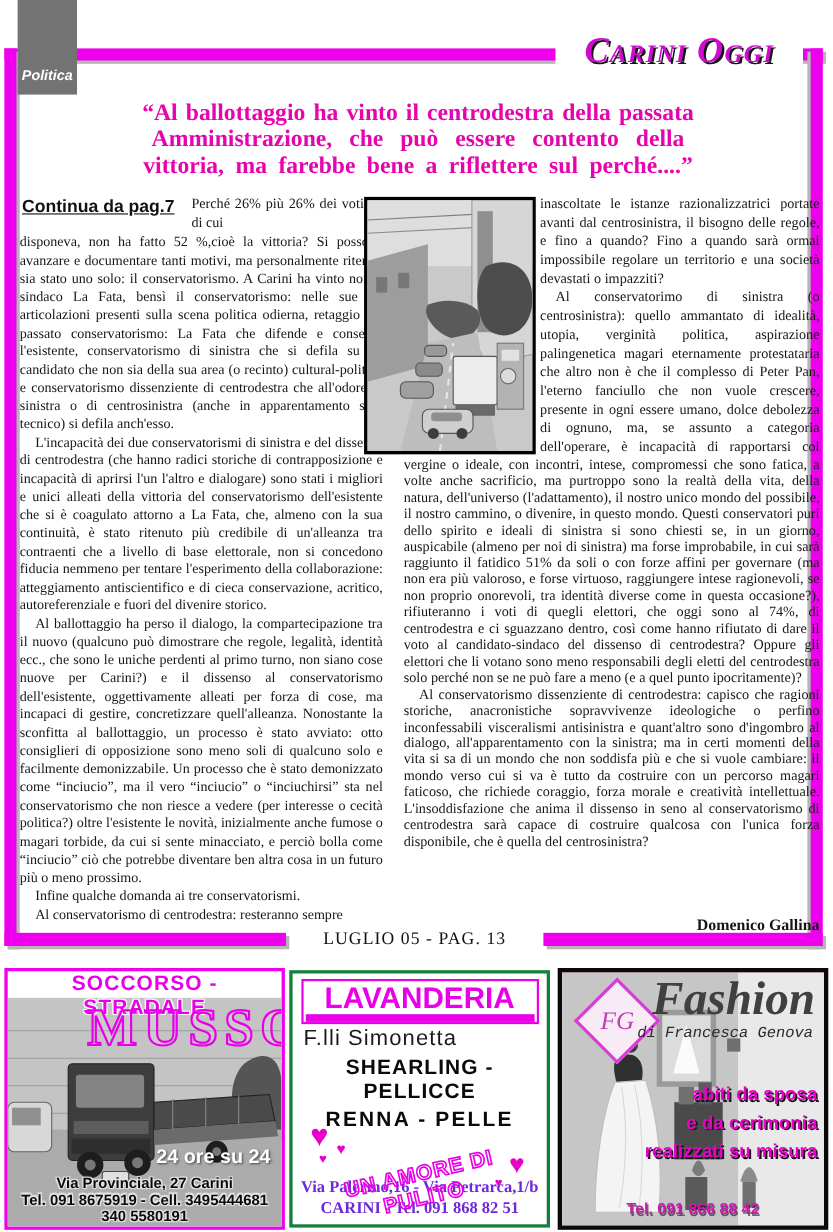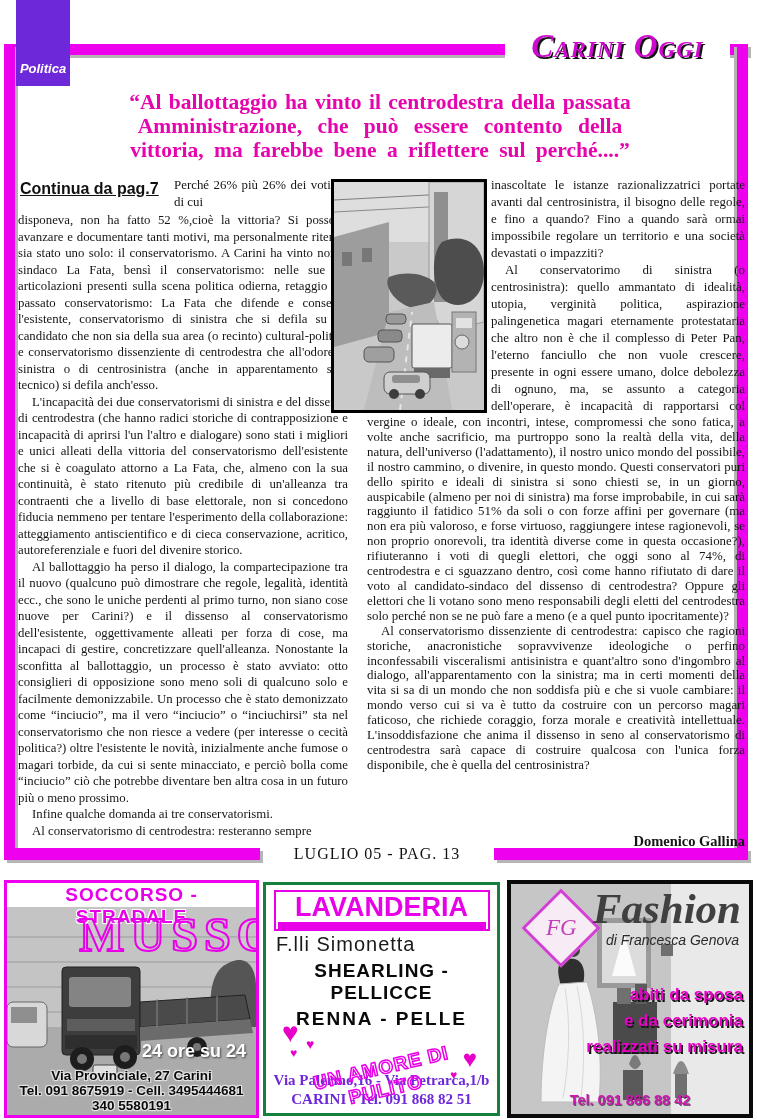--- a/index.html
+++ b/index.html
@@ -9,7 +9,7 @@
   }
   .abs{position:absolute;}
   
-  .politica-box{left:16px;top:0;width:54px;height:86px;background:#6d28d9;display:flex;align-items:flex-end;justify-content:center;z-index:5;}
+  .politica-box{left:16px;top:0;width:54px;height:86px;background:#737373;display:flex;align-items:flex-end;justify-content:center;z-index:5;}
   .politica-box span{color:#fff;font-family:"Liberation Sans",sans-serif;font-style:italic;font-weight:bold;font-size:13px;padding-bottom:10px;}
   .bar{background:#ee00ee;box-shadow:3px 3px 0 #b5b5b5;}
   .topbar-left{left:4px;top:44px;width:636px;height:11px;}

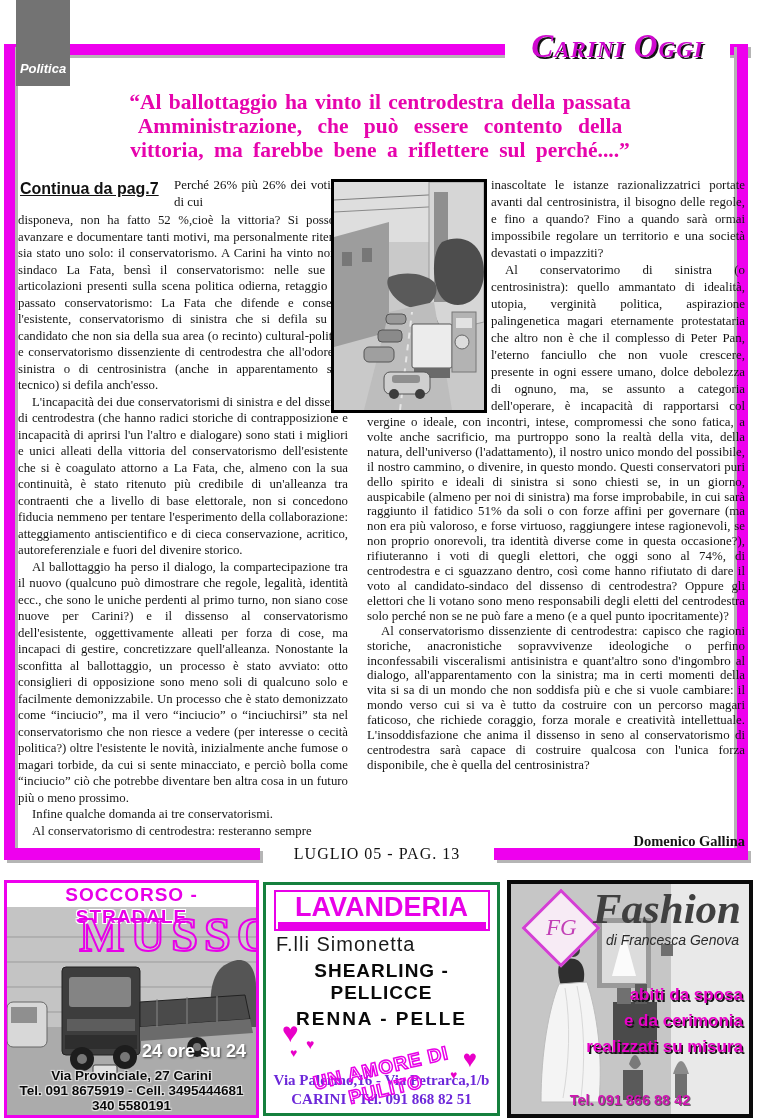--- a/index.html
+++ b/index.html
@@ -82,7 +82,7 @@
     font-size:23px;color:#c23fb6;}
   .fashion-logo{right:8px;top:0px;font-family:"Liberation Serif",serif;font-style:italic;font-weight:bold;
     font-size:43px;color:#404040;z-index:2;}
-  .fashion-sub{right:10px;top:48px;font-family:Liberation Sans, sans-serif;font-style:italic;font-size:14px;
+  .fashion-sub{right:10px;top:48px;font-family:Liberation Mono, monospace;font-style:italic;font-size:14px;
     color:#2a2a2a;z-index:2;}
   .fashion-tags{right:6px;top:98px;text-align:right;font-family:"Liberation Sans",sans-serif;font-weight:900;
     font-size:17px;line-height:26px;color:#e800c8;z-index:2;text-shadow:1.5px 1.5px 0 #141414;}

